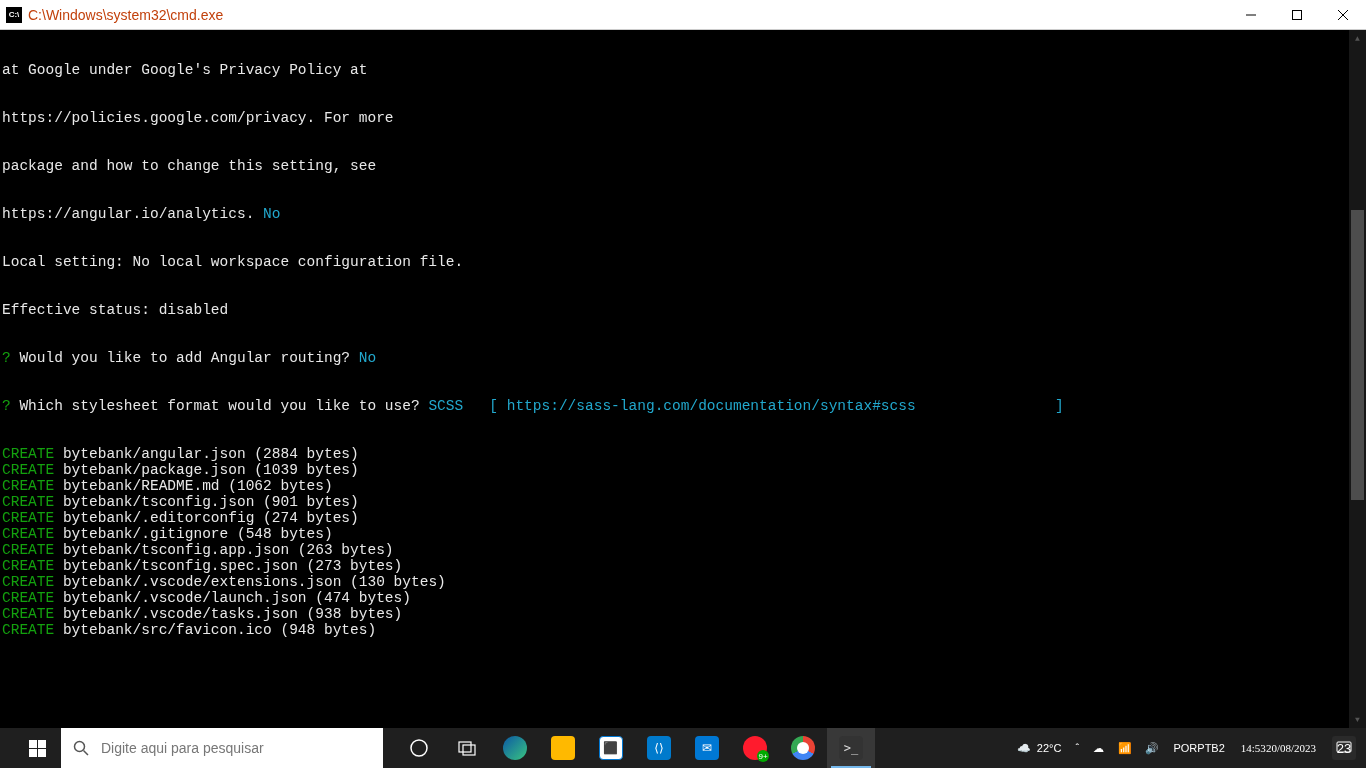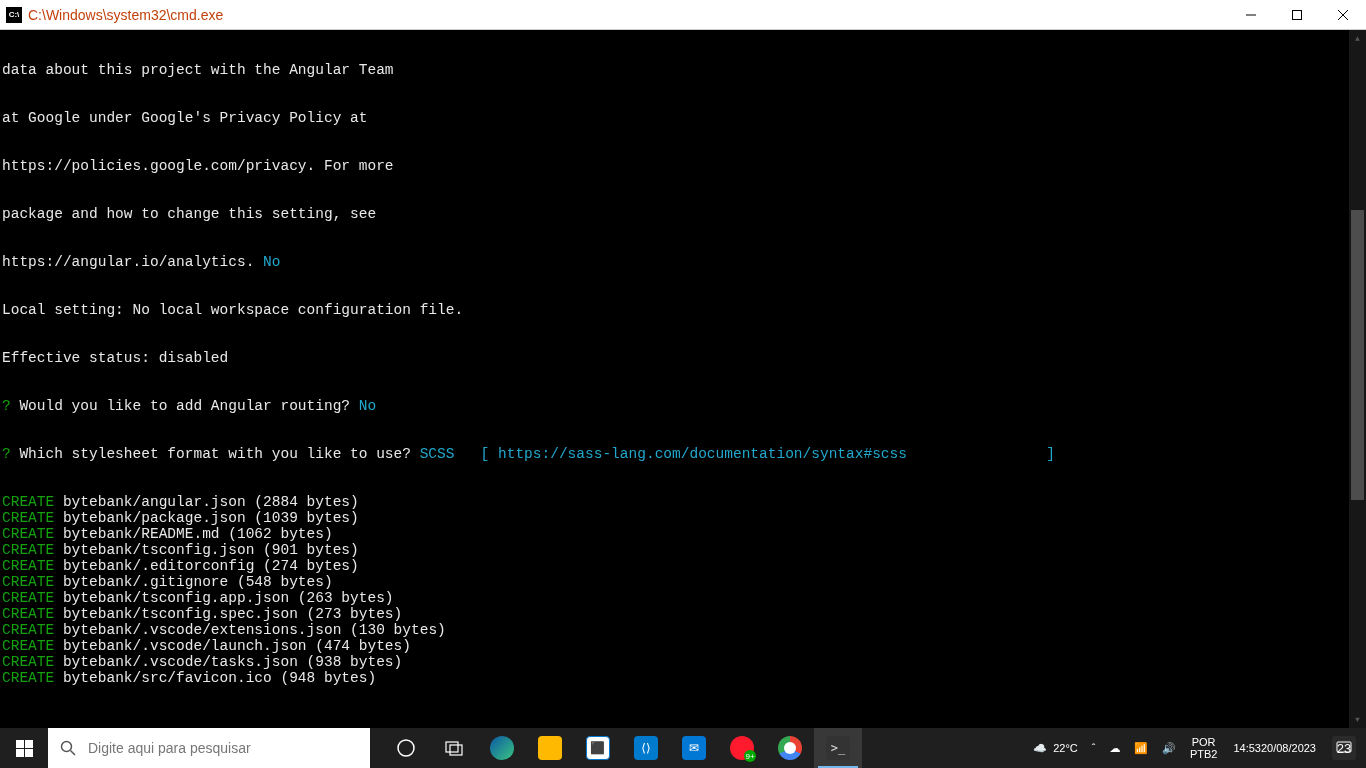--- a/index.html
+++ b/index.html
@@ -140,7 +140,6 @@
 
 <div class="terminal">
   <div class="terminal-body">
-    <div class="line c-white">data about this project with the Angular Team</div>
     <div class="line c-white">at Google under Google's Privacy Policy at</div>
     <div class="line c-white">https://policies.google.com/privacy. For more</div>
     <div class="line c-white">package and how to change this setting, see</div>

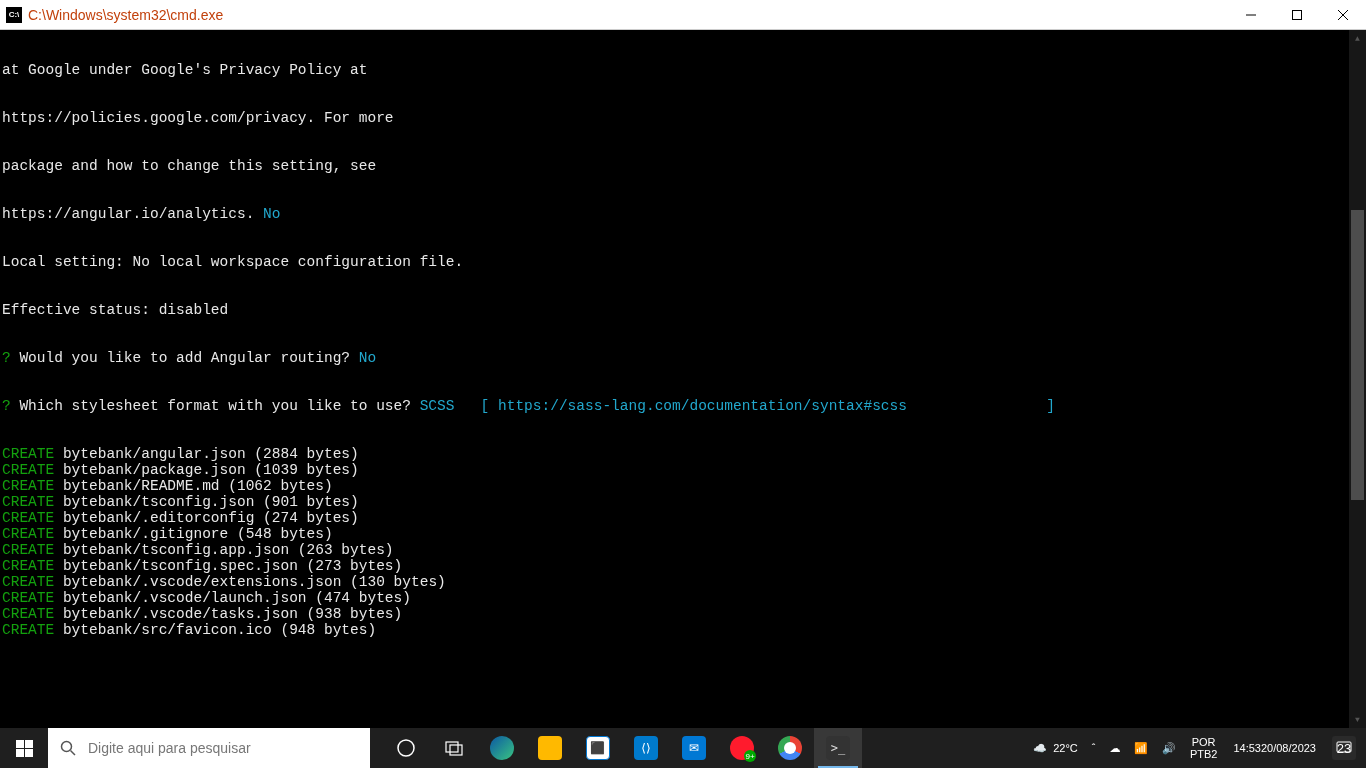--- a/index.html
+++ b/index.html
@@ -147,7 +147,7 @@
     <div class="line c-white">Local setting: No local workspace configuration file.</div>
     <div class="line c-white">Effective status: disabled</div>
     <div class="line"><span class="c-green">?</span><span class="c-white"> Would you like to add Angular routing? </span><span class="c-cyan">No</span></div>
-    <div class="line"><span class="c-green">?</span><span class="c-white"> Which stylesheet format with you like to use? </span><span class="c-cyan">SCSS   </span><span class="c-cyan">[ </span><span class="c-cyan">https://sass-lang.com/documentation/syntax#scss</span><span class="c-cyan">                ]</span></div>
+    <div class="line"><span class="c-green">?</span><span class="c-white"> Which stylesheet format would you like to use? </span><span class="c-cyan">SCSS   </span><span class="c-cyan">[ </span><span class="c-cyan">https://sass-lang.com/documentation/syntax#scss</span><span class="c-cyan">                ]</span></div>
     <div id="creates-container"><div class="line"><span class="c-green">CREATE</span><span class="c-white"> bytebank/angular.json (2884 bytes)</span></div><div class="line"><span class="c-green">CREATE</span><span class="c-white"> bytebank/package.json (1039 bytes)</span></div><div class="line"><span class="c-green">CREATE</span><span class="c-white"> bytebank/README.md (1062 bytes)</span></div><div class="line"><span class="c-green">CREATE</span><span class="c-white"> bytebank/tsconfig.json (901 bytes)</span></div><div class="line"><span class="c-green">CREATE</span><span class="c-white"> bytebank/.editorconfig (274 bytes)</span></div><div class="line"><span class="c-green">CREATE</span><span class="c-white"> bytebank/.gitignore (548 bytes)</span></div><div class="line"><span class="c-green">CREATE</span><span class="c-white"> bytebank/tsconfig.app.json (263 bytes)</span></div><div class="line"><span class="c-green">CREATE</span><span class="c-white"> bytebank/tsconfig.spec.json (273 bytes)</span></div><div class="line"><span class="c-green">CREATE</span><span class="c-white"> bytebank/.vscode/extensions.json (130 bytes)</span></div><div class="line"><span class="c-green">CREATE</span><span class="c-white"> bytebank/.vscode/launch.json (474 bytes)</span></div><div class="line"><span class="c-green">CREATE</span><span class="c-white"> bytebank/.vscode/tasks.json (938 bytes)</span></div><div class="line"><span class="c-green">CREATE</span><span class="c-white"> bytebank/src/favicon.ico (948 bytes)</span></div></div>
     
     

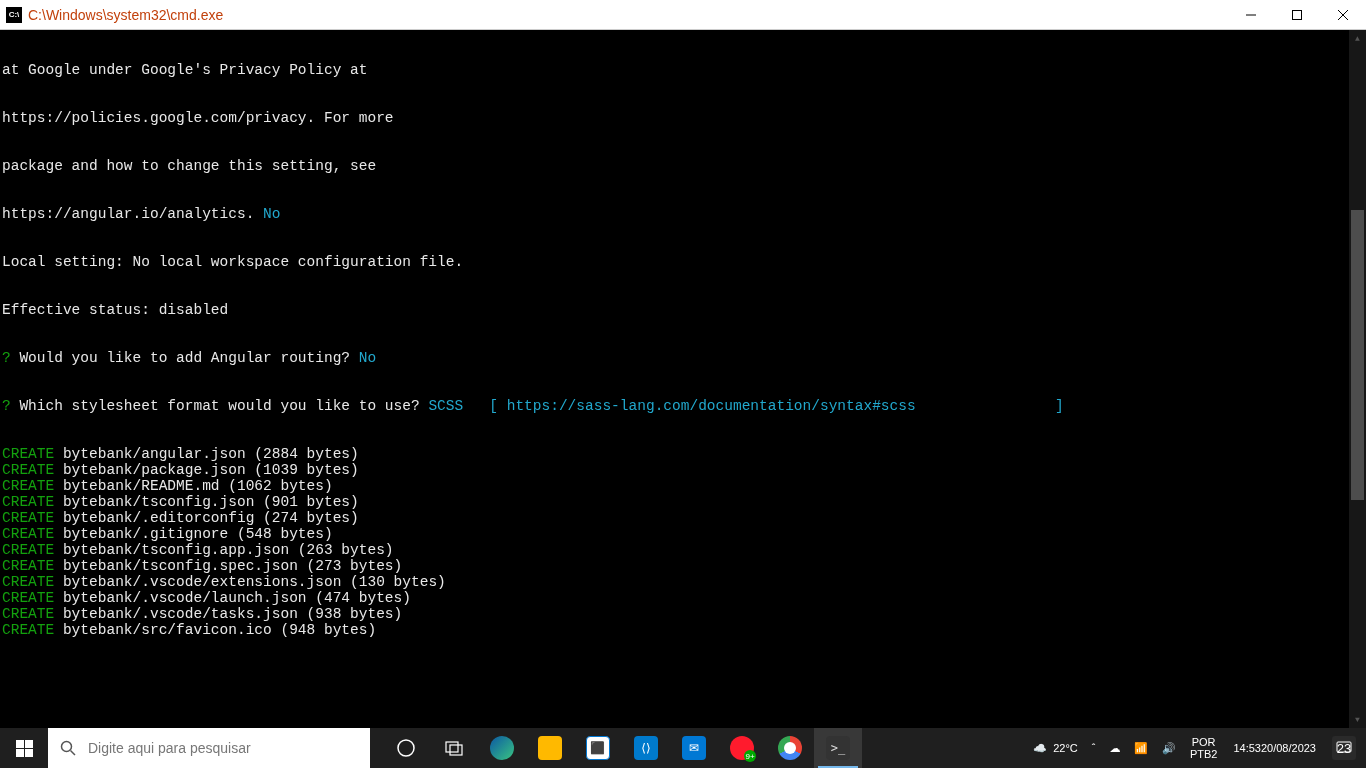--- a/index.html
+++ b/index.html
@@ -71,6 +71,7 @@
     align-items: center;
     color: #fff;
     font-size: 12px;
+    padding-left: 13px;
   }
   .start-btn {
     width: 48px; height: 40px;

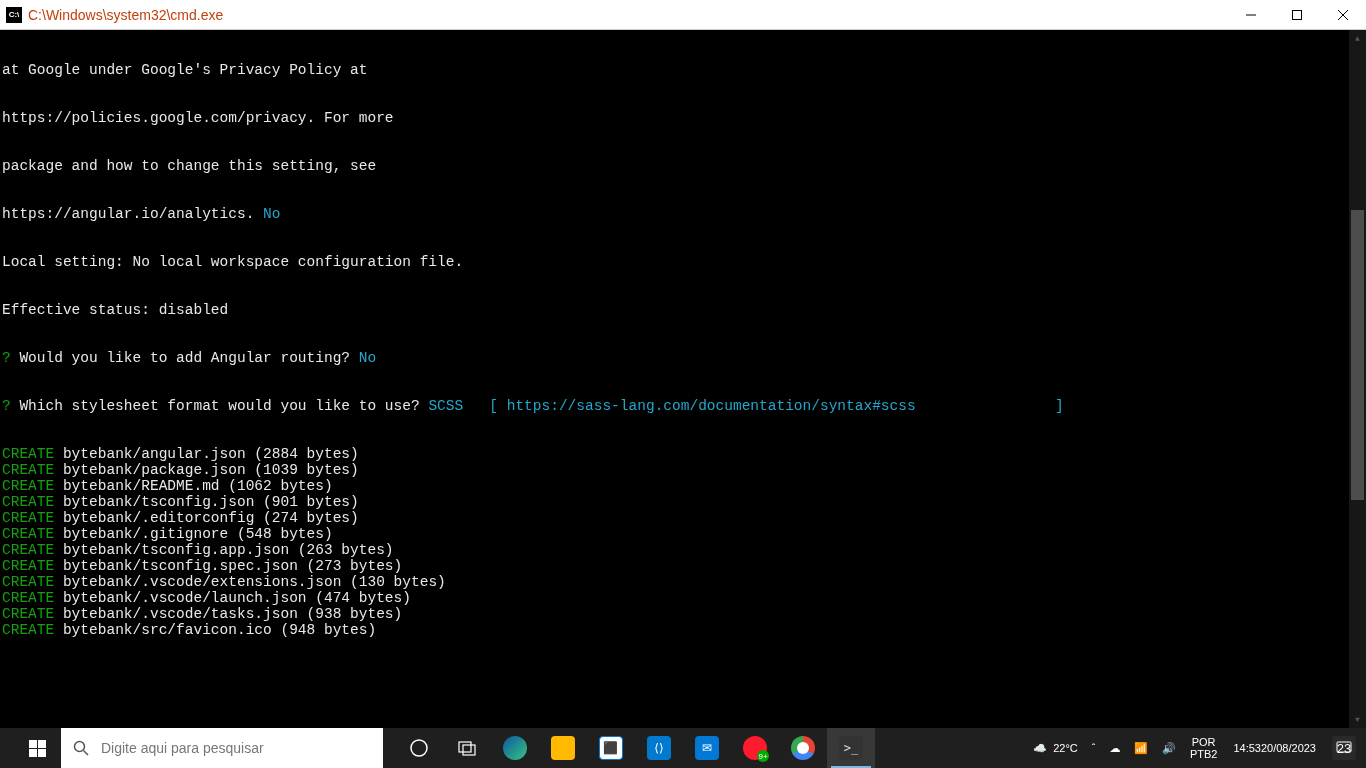--- a/index.html
+++ b/index.html
@@ -249,7 +249,7 @@
     <div class="tray-item">
         <span>🔊</span>
       </div>
-    <div class="tray-item" style="flex-direction:column;line-height:12px">
+    <div class="tray-item" style="flex-direction:row;line-height:12px">
       <span>POR</span>
       <span>PTB2</span>
     </div>

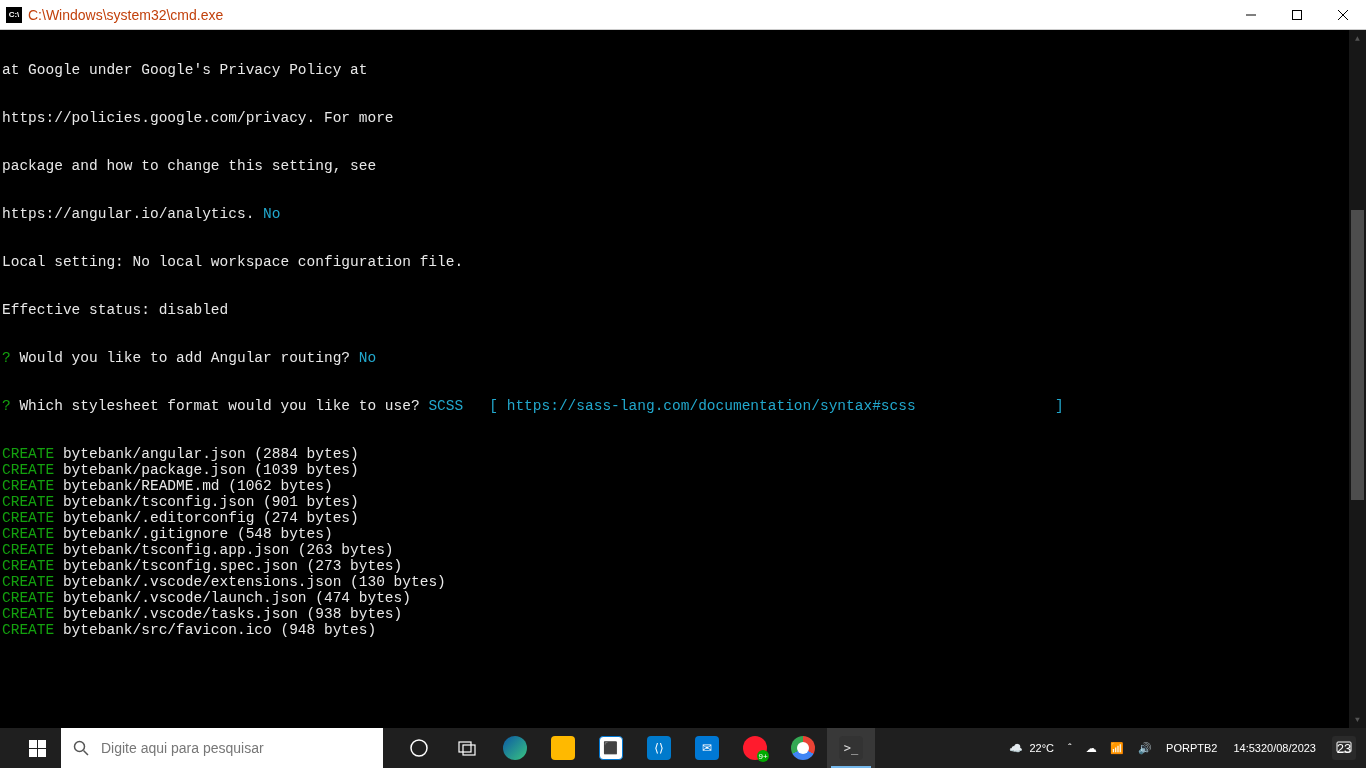--- a/index.html
+++ b/index.html
@@ -104,7 +104,7 @@
   .systray { margin-left: auto; display: flex; align-items: center; height: 40px; gap: 2px; padding-right: 4px; }
   .tray-item { height: 40px; display: flex; align-items: center; justify-content: center; color: #fff; font-size: 11px; padding: 0 6px; }
   .weather { display: flex; align-items: center; gap: 6px; }
-  .datetime { text-align: right; line-height: 14px; font-size: 11px; padding: 0 8px; }
+  .datetime { text-align: right; line-height: 14px; font-size: 11px; padding: 0 8px; font-family: Liberation Serif, serif; }
   .notif-badge {
     width: 24px; height: 24px; background: #2a2a2a; border-radius: 3px;
     display: flex; align-items: center; justify-content: center; font-size: 10px;

